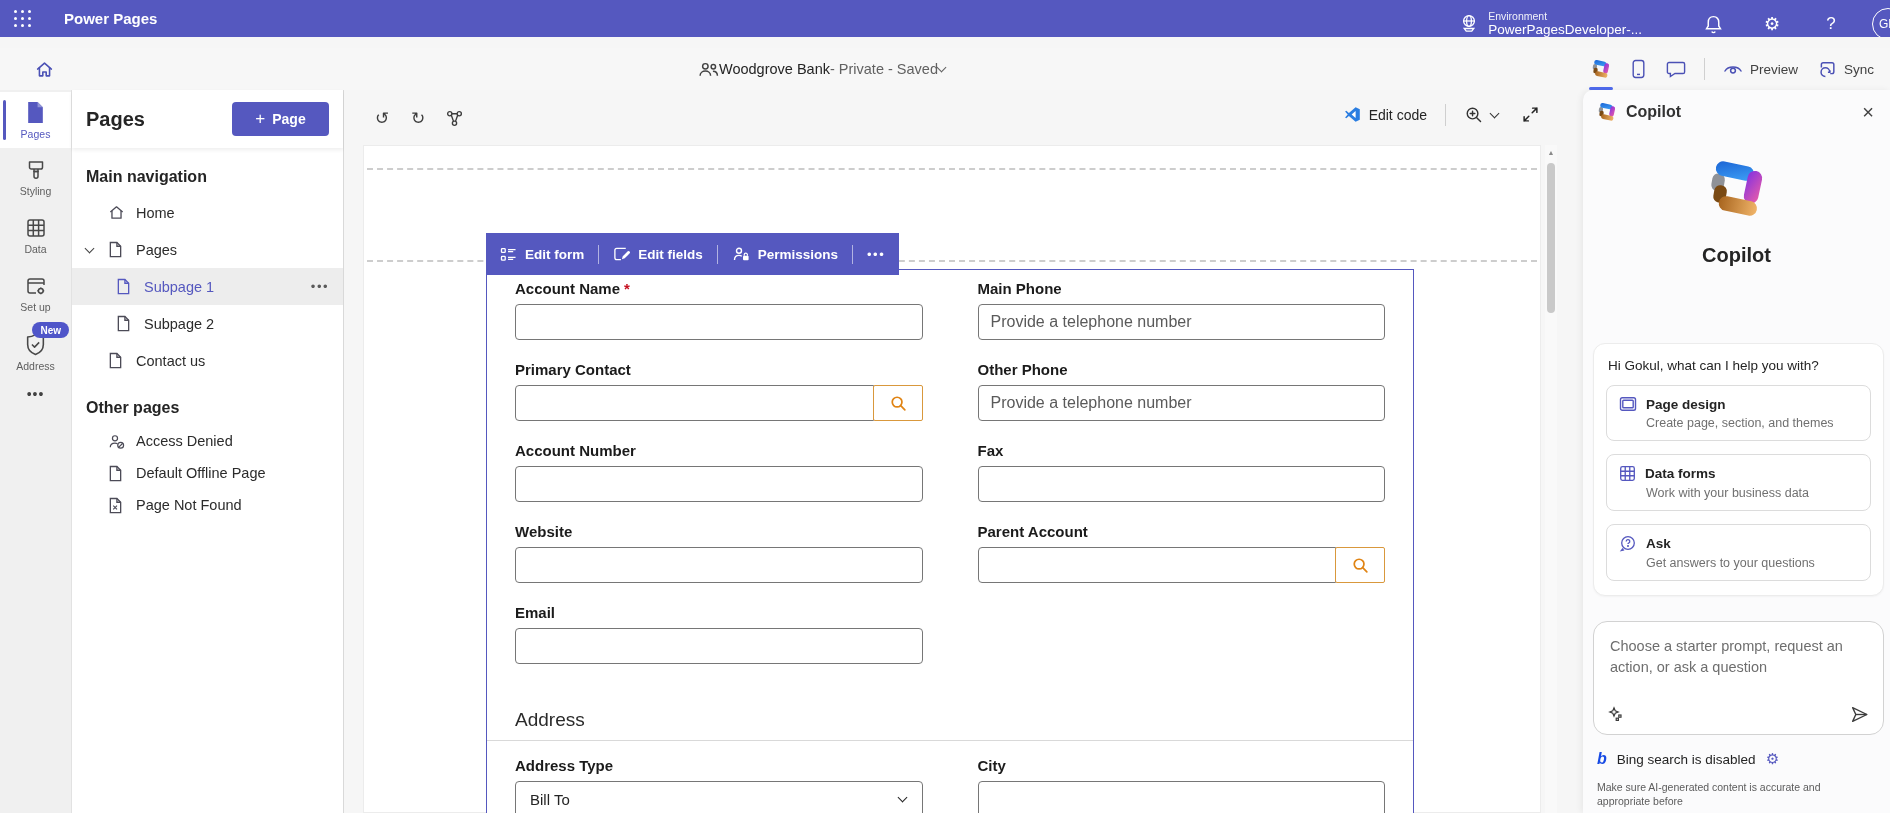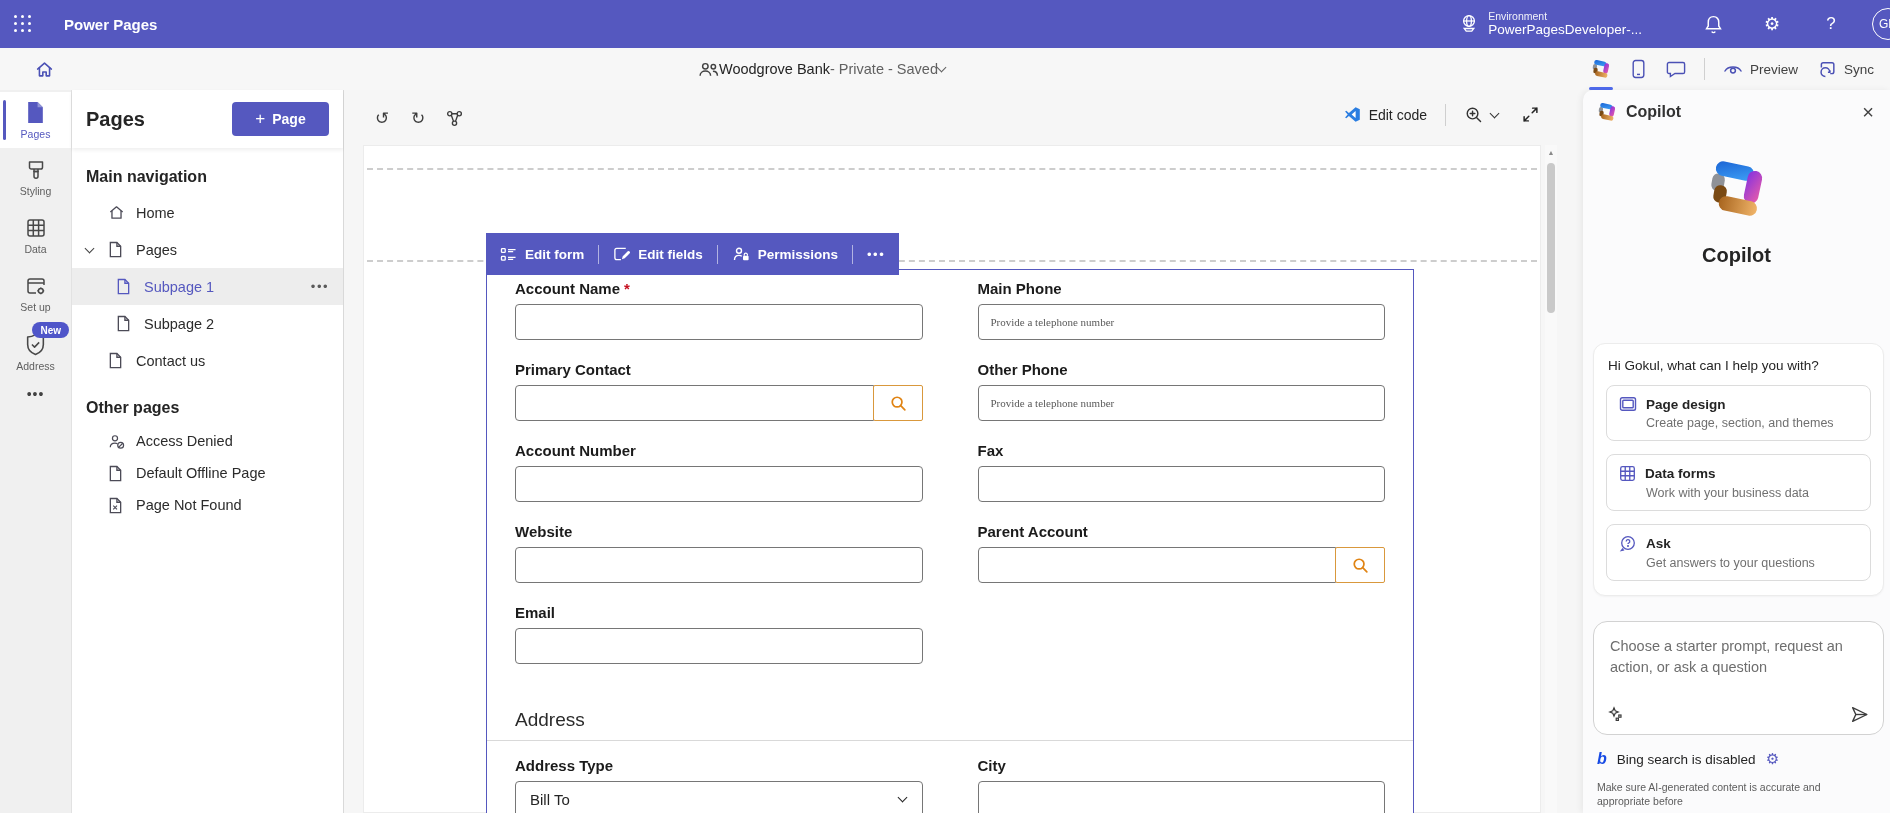--- a/index.html
+++ b/index.html
@@ -8,7 +8,7 @@
   svg { display:block; }
 
   
-  .topbar { position:absolute; left:0; top:0; width:1890px; height:48px; background:#5558bf; display:flex; align-items:center; overflow:hidden; }
+  .topbar { position:absolute; left:0; top:0; width:1890px; height:37px; background:#5558bf; display:flex; align-items:center; overflow:hidden; }
   .waffle { width:46px; height:48px; display:flex; align-items:center; justify-content:center; cursor:pointer; }
   .waffle-grid { display:grid; grid-template-columns:repeat(3,4px); grid-template-rows:repeat(3,4px); gap:3px; }
   .waffle-grid i { width:3.4px; height:3.4px; border-radius:50%; background:#fff; }

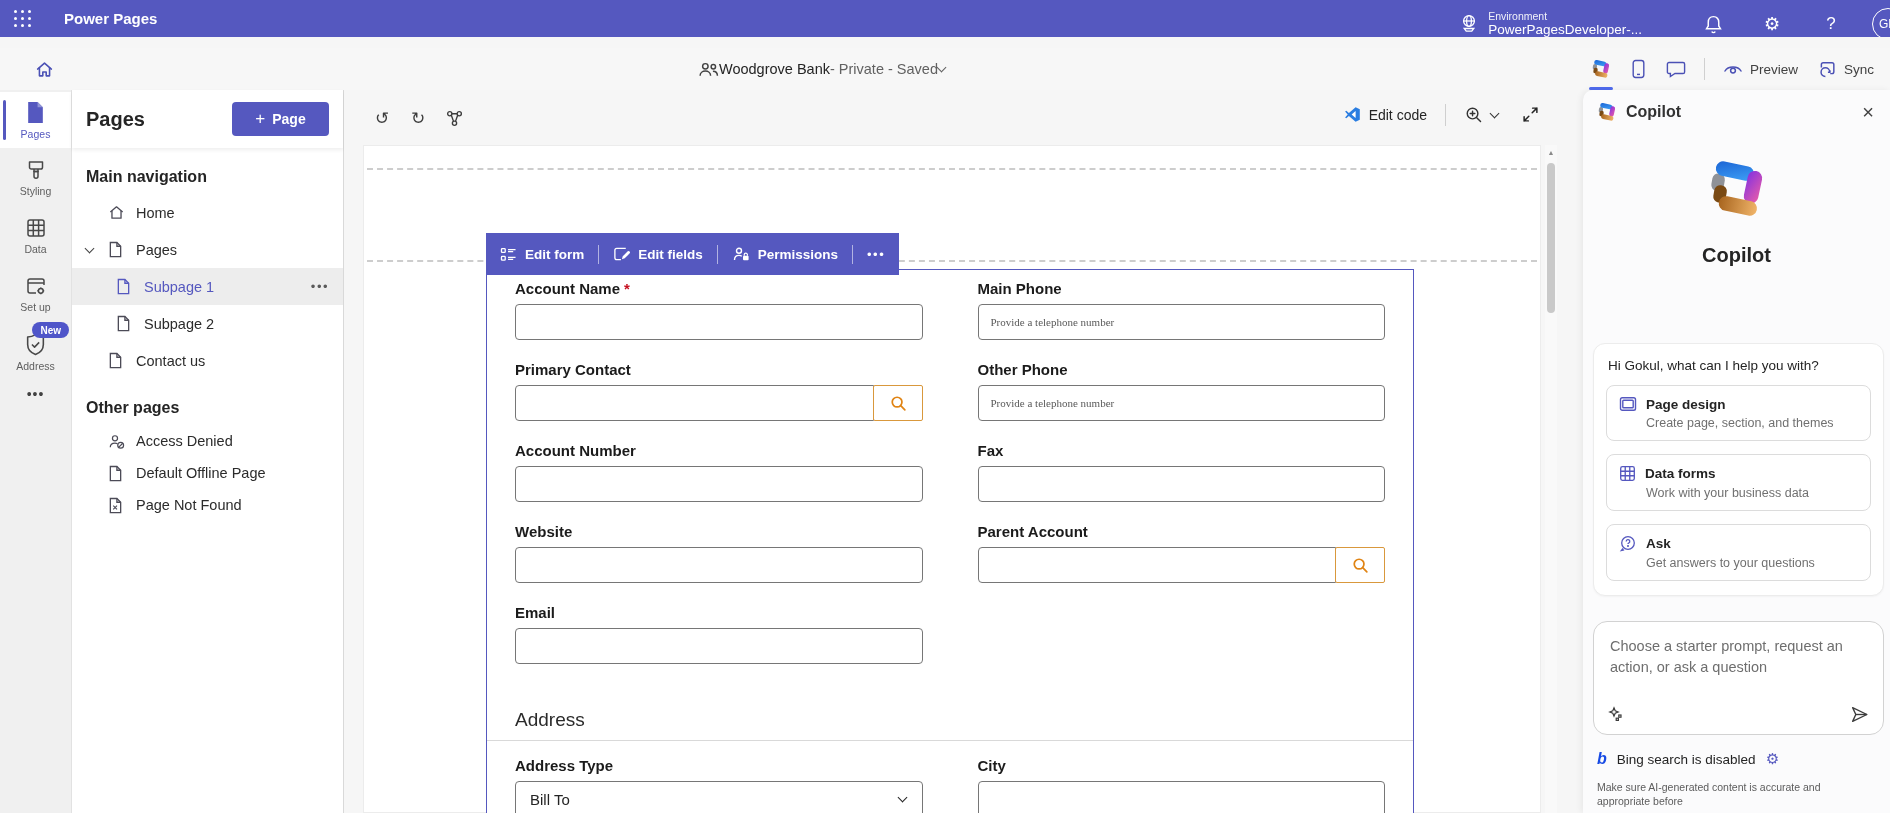--- a/index.html
+++ b/index.html
@@ -85,7 +85,7 @@
   .fld { margin-bottom:21px; }
   .flabel { font-size:15px; font-weight:700; color:#1b1b1b; margin-bottom:7px; }
   .req { color:#c50f1f; margin-left:4px; }
-  .fld input { width:100%; height:36px; border:1px solid #767676; border-radius:4px; font-family:Liberation Serif, serif; font-size:11px; padding:0 12px; color:#242424; background:#fff; }
+  .fld input { width:100%; height:36px; border:1px solid #767676; border-radius:4px; font-family:Liberation Sans, sans-serif; font-size:16px; padding:0 12px; color:#242424; background:#fff; }
   .fld input::placeholder { color:#5a5a5a; }
   .lk { display:flex; }
   .lk input { border-radius:4px 0 0 4px; }

